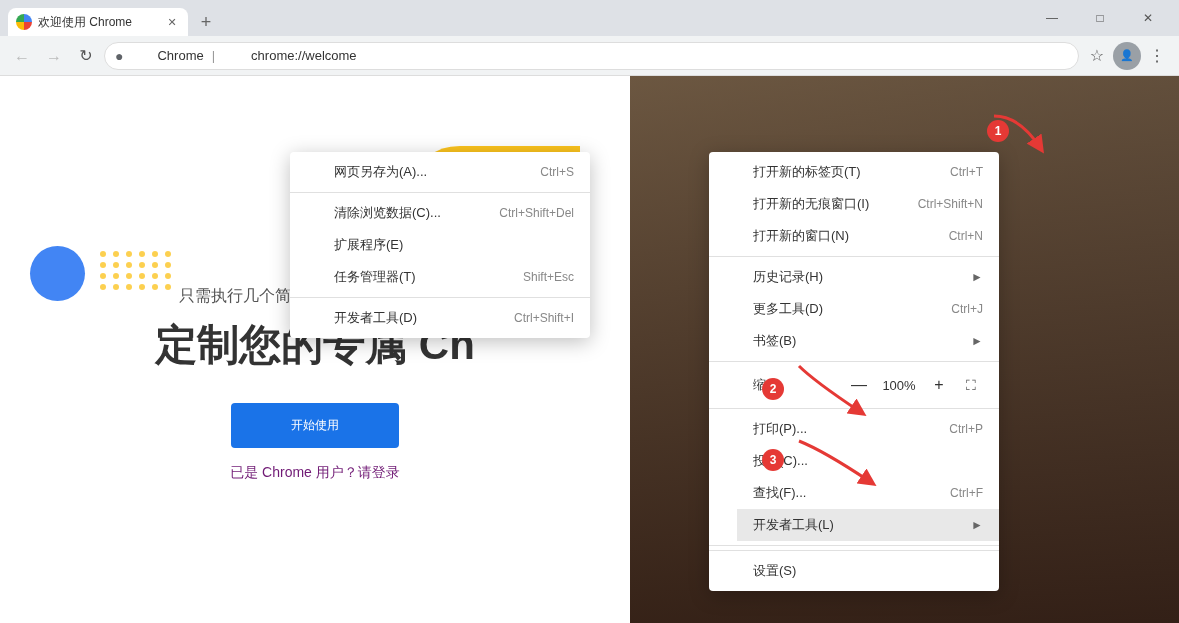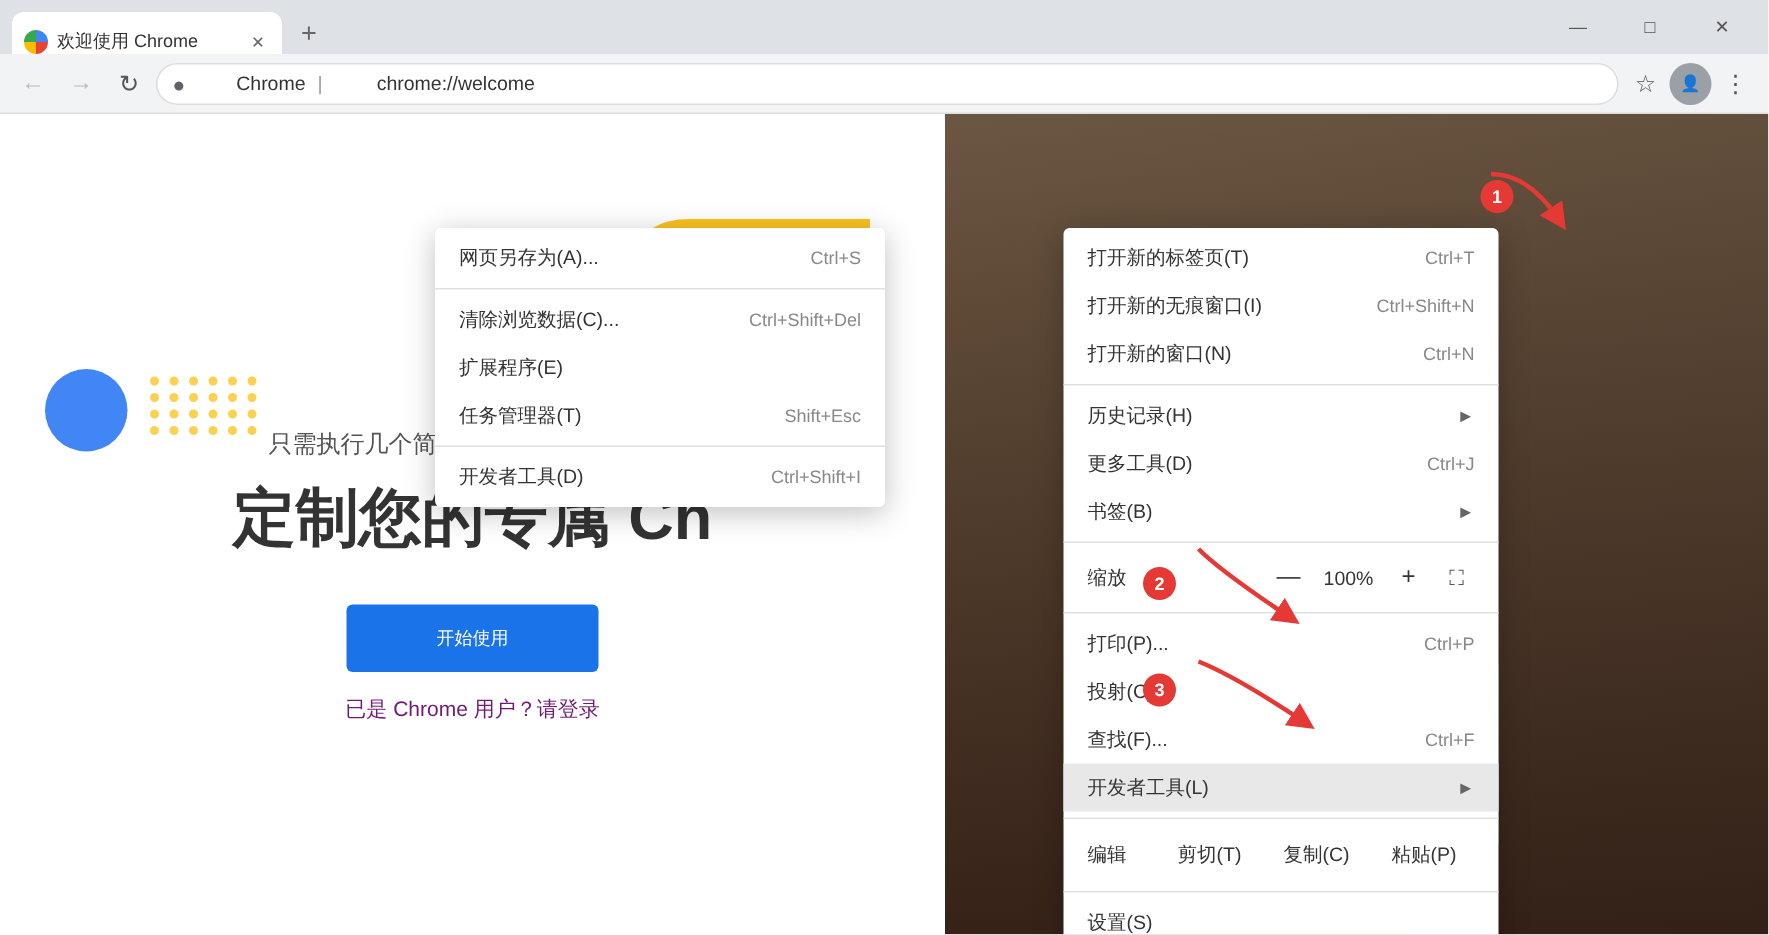--- a/index.html
+++ b/index.html
@@ -44,7 +44,7 @@
       min-width: 180px;
       max-width: 240px;
       display: flex;
-      align-items: flex-end;
+      align-items: center;
       padding: 0 8px;
       border-radius: 8px 8px 0 0;
       font-size: 12px;

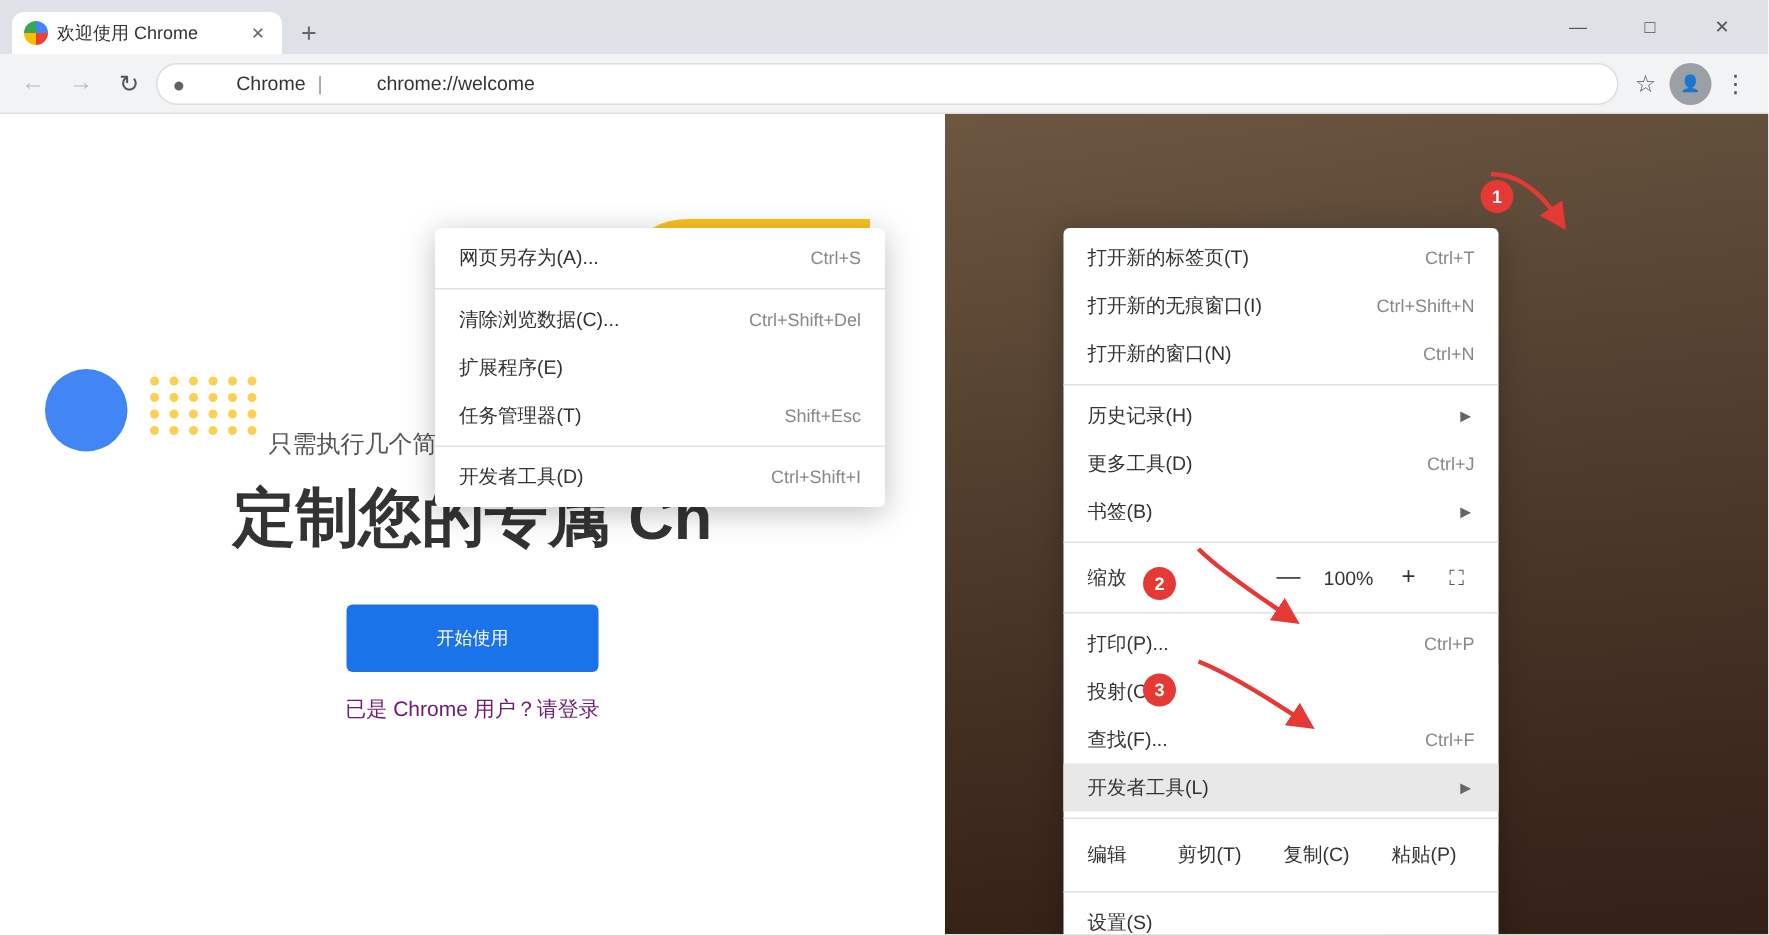--- a/index.html
+++ b/index.html
@@ -339,6 +339,7 @@
       cursor: pointer;
       position: relative;
       justify-content: space-between;
+      margin-left: 28px;
     }
     .menu-item.highlighted { background: #e8e8e8; }
 

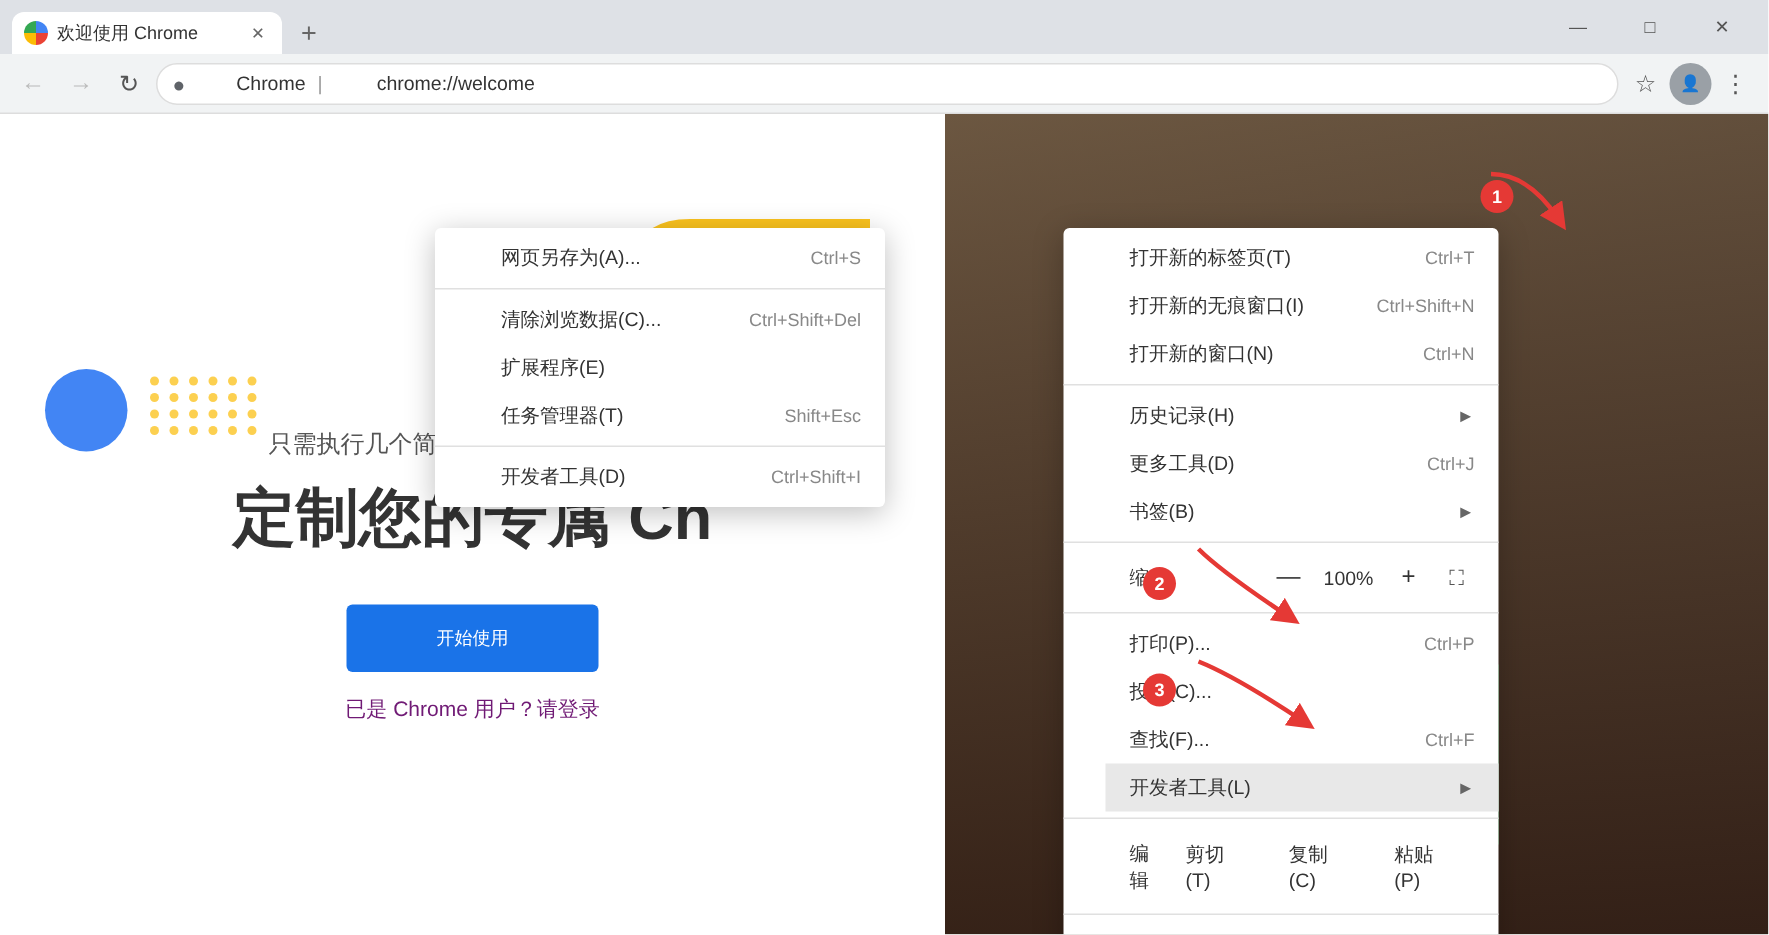--- a/index.html
+++ b/index.html
@@ -618,14 +618,6 @@
           </span>
       </div>
       <div class="menu-divider"></div>
-      <div class="menu-item">
-        <span style="font-size:13px;color:#333">编辑</span>
-        <div class="edit-actions">
-          <span class="edit-btn">剪切(T)</span>
-          <span class="edit-btn">复制(C)</span>
-          <span class="edit-btn">粘贴(P)</span>
-        </div>
-      </div>
       <div class="menu-divider"></div>
       <div class="menu-item">
         <span class="menu-item-left">

